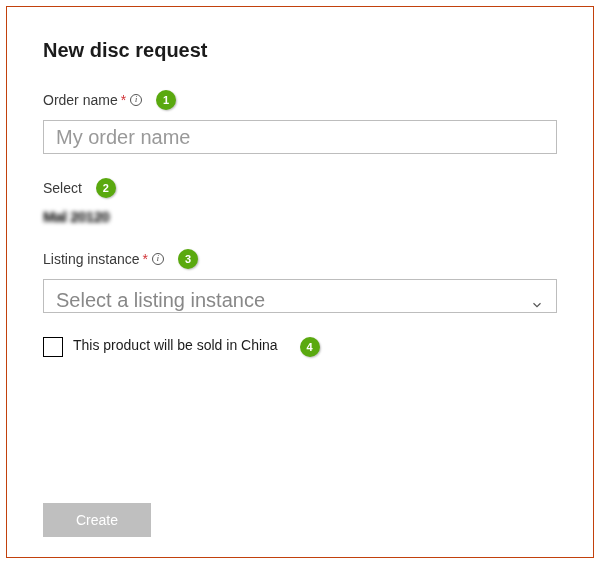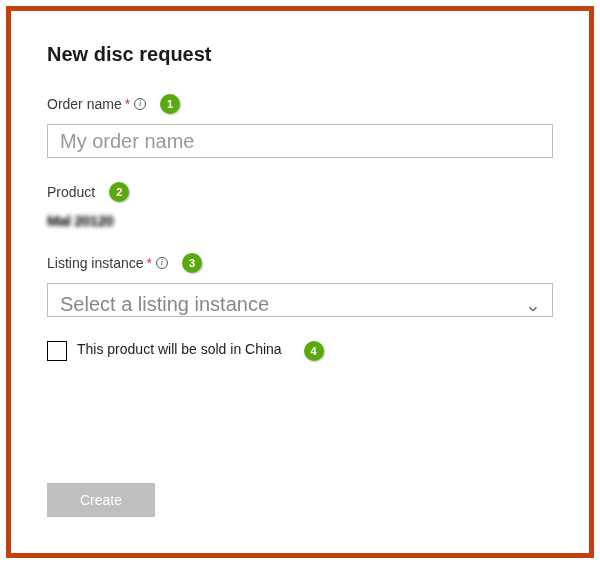--- a/index.html
+++ b/index.html
@@ -11,7 +11,7 @@
       padding: 6px;
     }
     .panel {
-      border: 5px solid #c2410c;
+      border: 1px solid #c2410c;
       width: 100%;
       height: 100%;
       padding: 32px 36px;

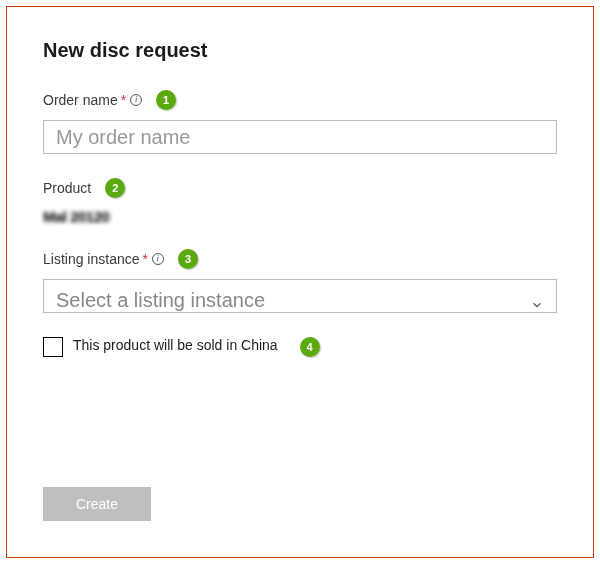--- a/index.html
+++ b/index.html
@@ -149,7 +149,7 @@
 
   <div class="field">
     <div class="label-row">
-      <span>Product</span>
+      <span>Select</span>
       <span class="callout">2</span>
     </div>
     <div class="product-value">Mal 20120</div>

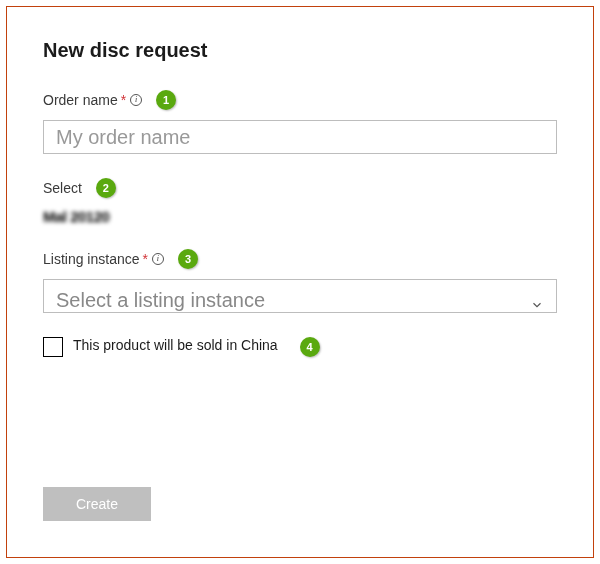--- a/index.html
+++ b/index.html
@@ -105,7 +105,7 @@
     .buttons {
       position: absolute;
       left: 36px;
-      bottom: 36px;
+      bottom: 20px;
       display: flex;
       gap: 10px;
     }

